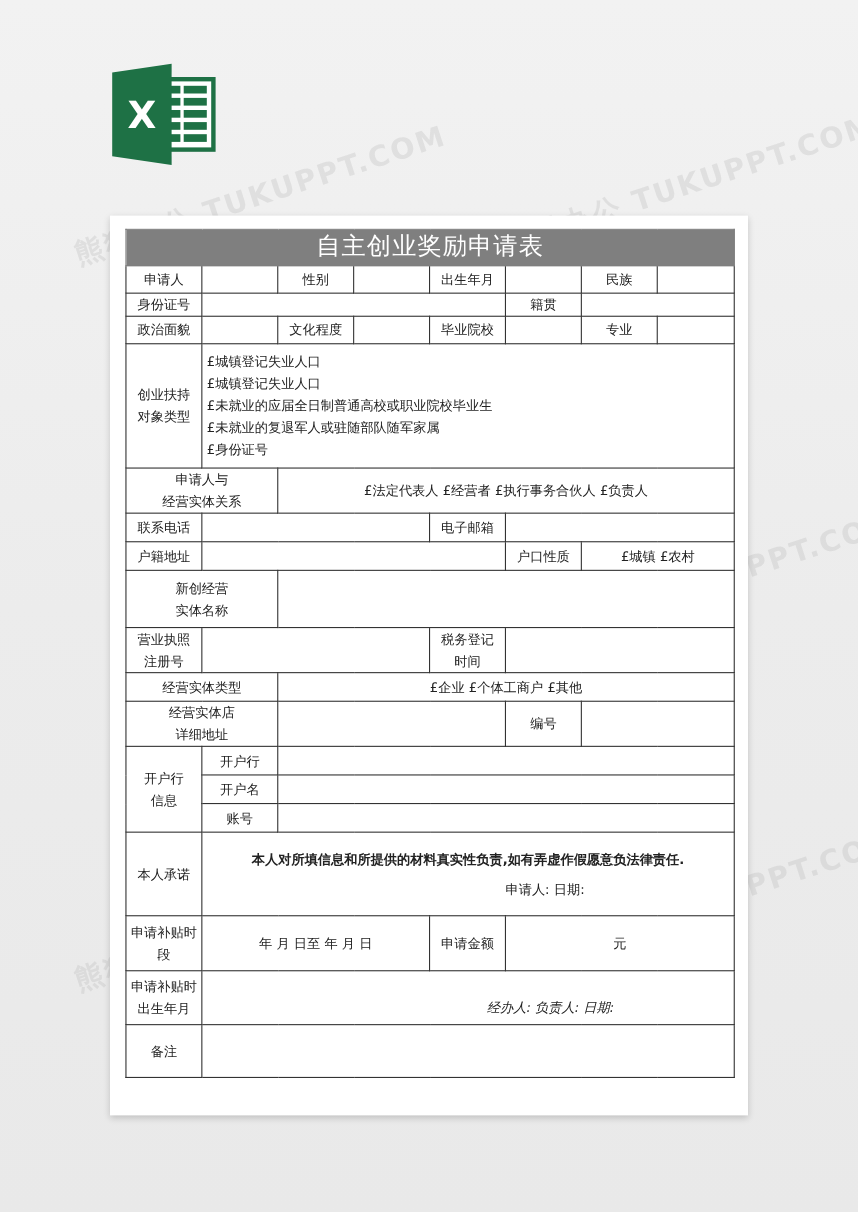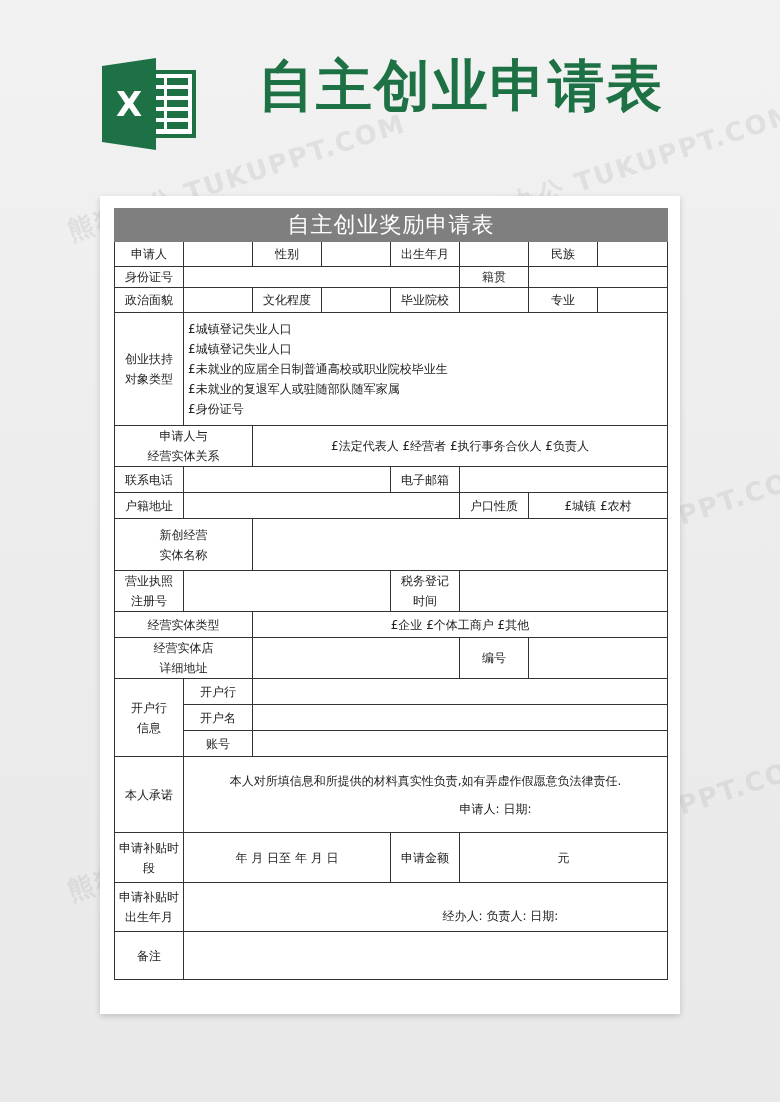--- a/index.html
+++ b/index.html
@@ -72,7 +72,6 @@
     <polygon points="2,10 56,2 56,94 2,86" fill="#1e7145"></polygon>
     <text x="29" y="60" font-family="DejaVu Sans, sans-serif" font-size="34" font-weight="bold" fill="#fff" text-anchor="middle">X</text>
   </svg>
-  <div class="banner-title">自主创业申请表</div>
 </div>
 
 <div class="watermark" style="left:60px;top:160px;">熊猫办公 TUKUPPT.COM</div>

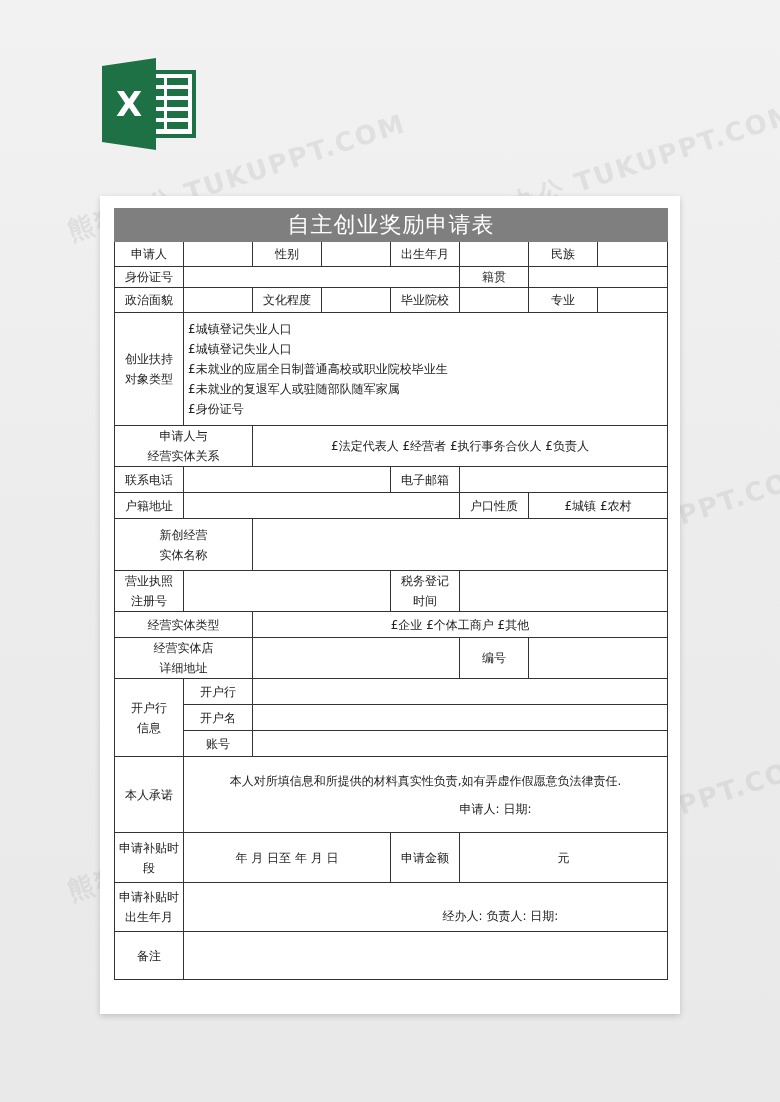--- a/index.html
+++ b/index.html
@@ -46,7 +46,7 @@
   }
   td.left { text-align: left !important; padding-left: 4px !important; }
   .opt-list div { line-height: 20px; }
-  .pledge-text { display: block; margin-bottom: 8px; }
+  .pledge-text { display: block; margin-bottom: 8px; font-weight: bold; }
   .sig-line { display: block; padding-left: 140px; }
   .review-line { display: block; padding-left: 150px; padding-top: 18px; }
 </style>

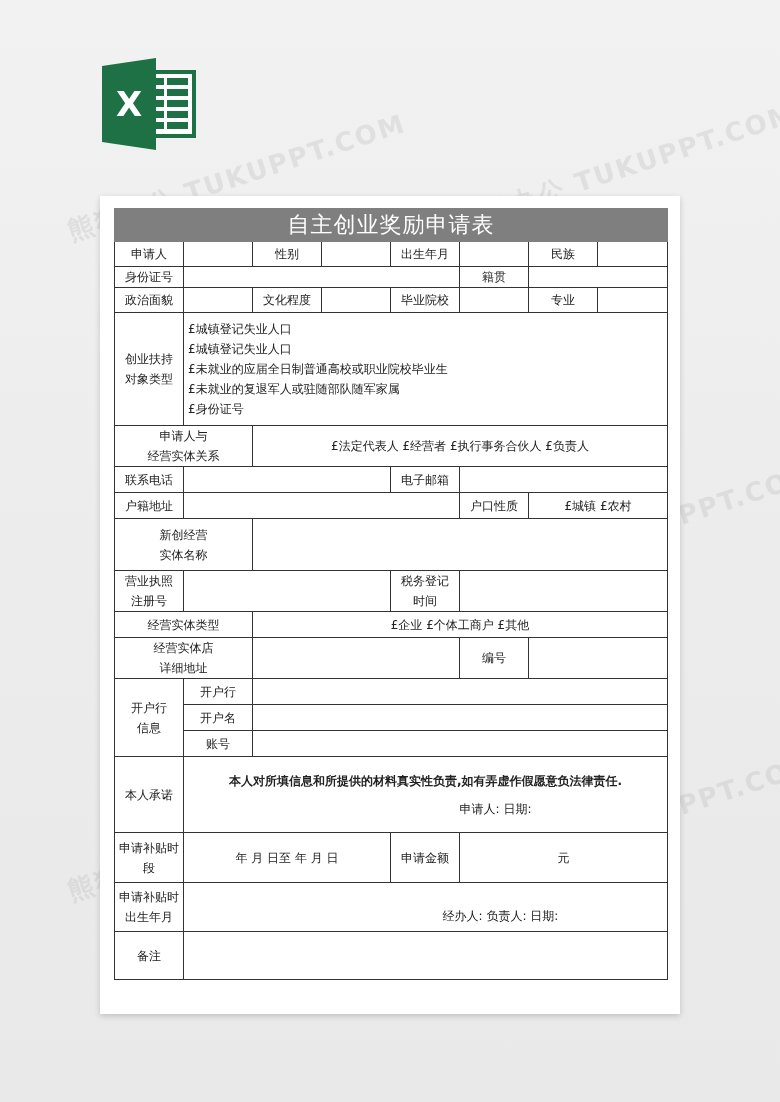--- a/index.html
+++ b/index.html
@@ -48,7 +48,7 @@
   .opt-list div { line-height: 20px; }
   .pledge-text { display: block; margin-bottom: 8px; font-weight: bold; }
   .sig-line { display: block; padding-left: 140px; }
-  .review-line { display: block; padding-left: 150px; padding-top: 18px; }
+  .review-line { display: block; padding-left: 150px; padding-top: 18px; font-style: italic; }
 </style>
 </head>
 <body>

